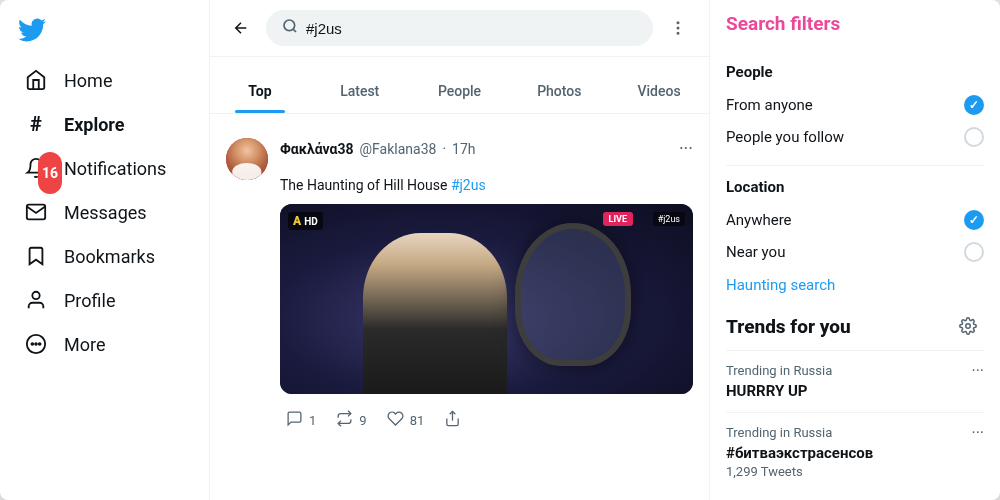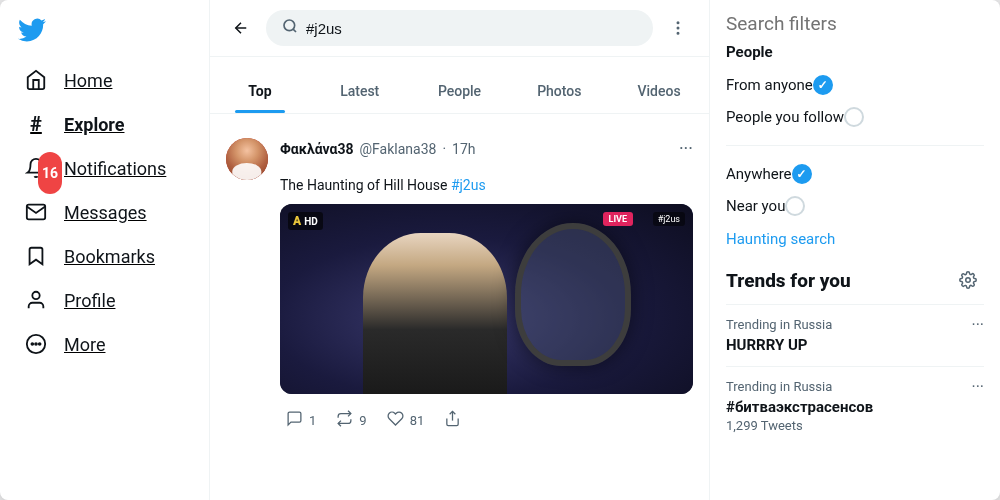--- a/index.html
+++ b/index.html
@@ -360,9 +360,9 @@
     .filter-section { margin-bottom: 16px; }
     .filter-title {
       font-size: 19px;
-      font-weight: 400;
-      color: #737373;
-      margin-bottom: 8px;
+      font-weight: 700;
+      color: #ec4899;
+      margin-bottom: 28px;
     }
     .filter-group-title {
       font-size: 15px;

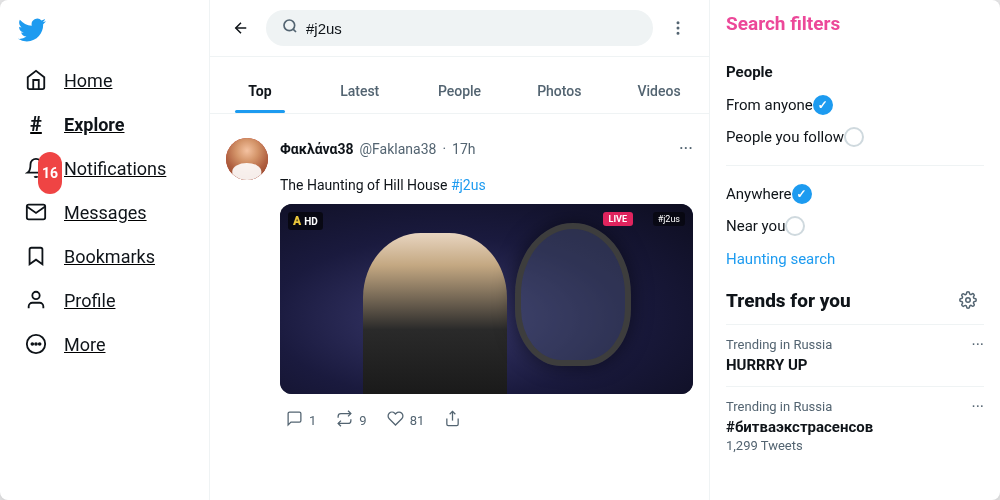--- a/index.html
+++ b/index.html
@@ -28,7 +28,6 @@
       display: flex;
       flex-direction: column;
       border-right: 1px solid #eff3f4;
-      text-decoration: underline;
     }
     .sidebar-logo {
       width: 40px;

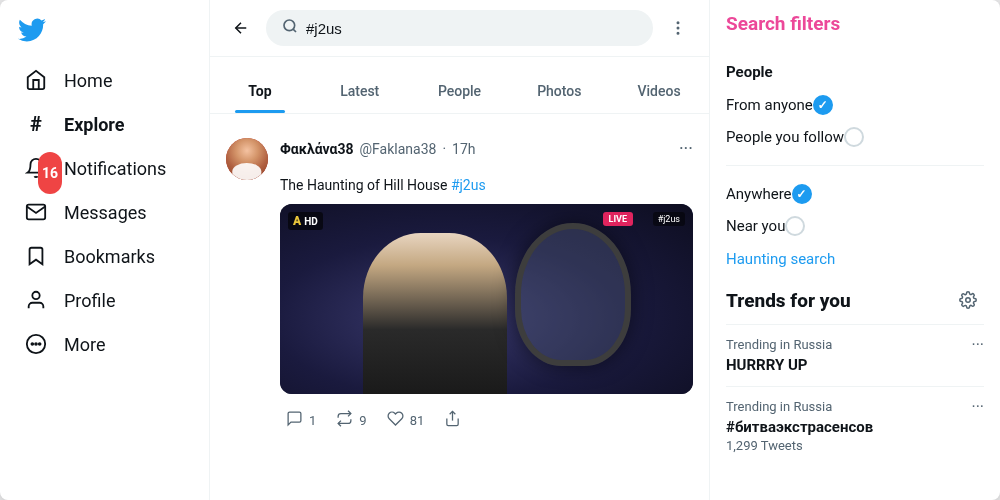--- a/index.html
+++ b/index.html
@@ -372,6 +372,7 @@
     .filter-option {
       display: flex;
       align-items: center;
+      justify-content: space-between;
       padding: 6px 0;
       cursor: pointer;
     }

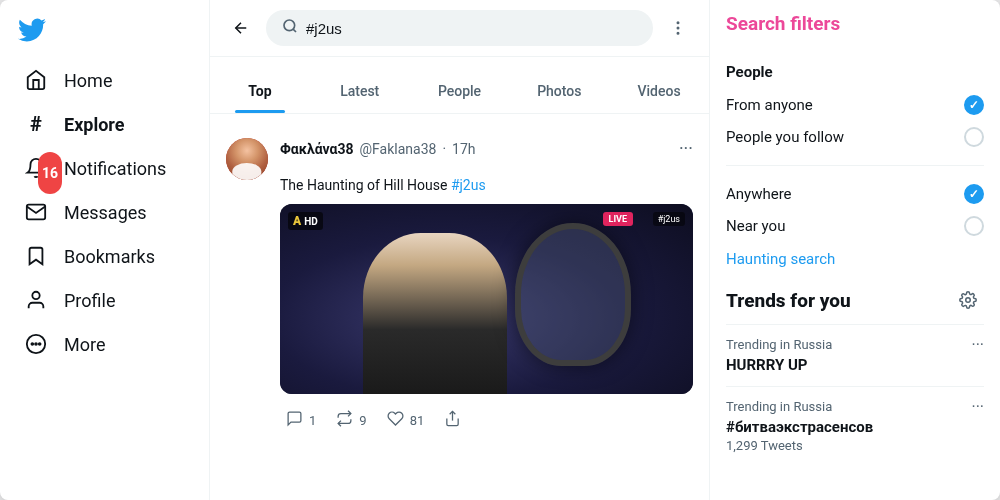--- a/index.html
+++ b/index.html
@@ -671,6 +671,7 @@
 
       <div class="filter-divider"></div>
 
+      <div class="filter-group-title">Location</div>
 
       <div class="filter-option">
         <span class="filter-option-label">Anywhere</span>

